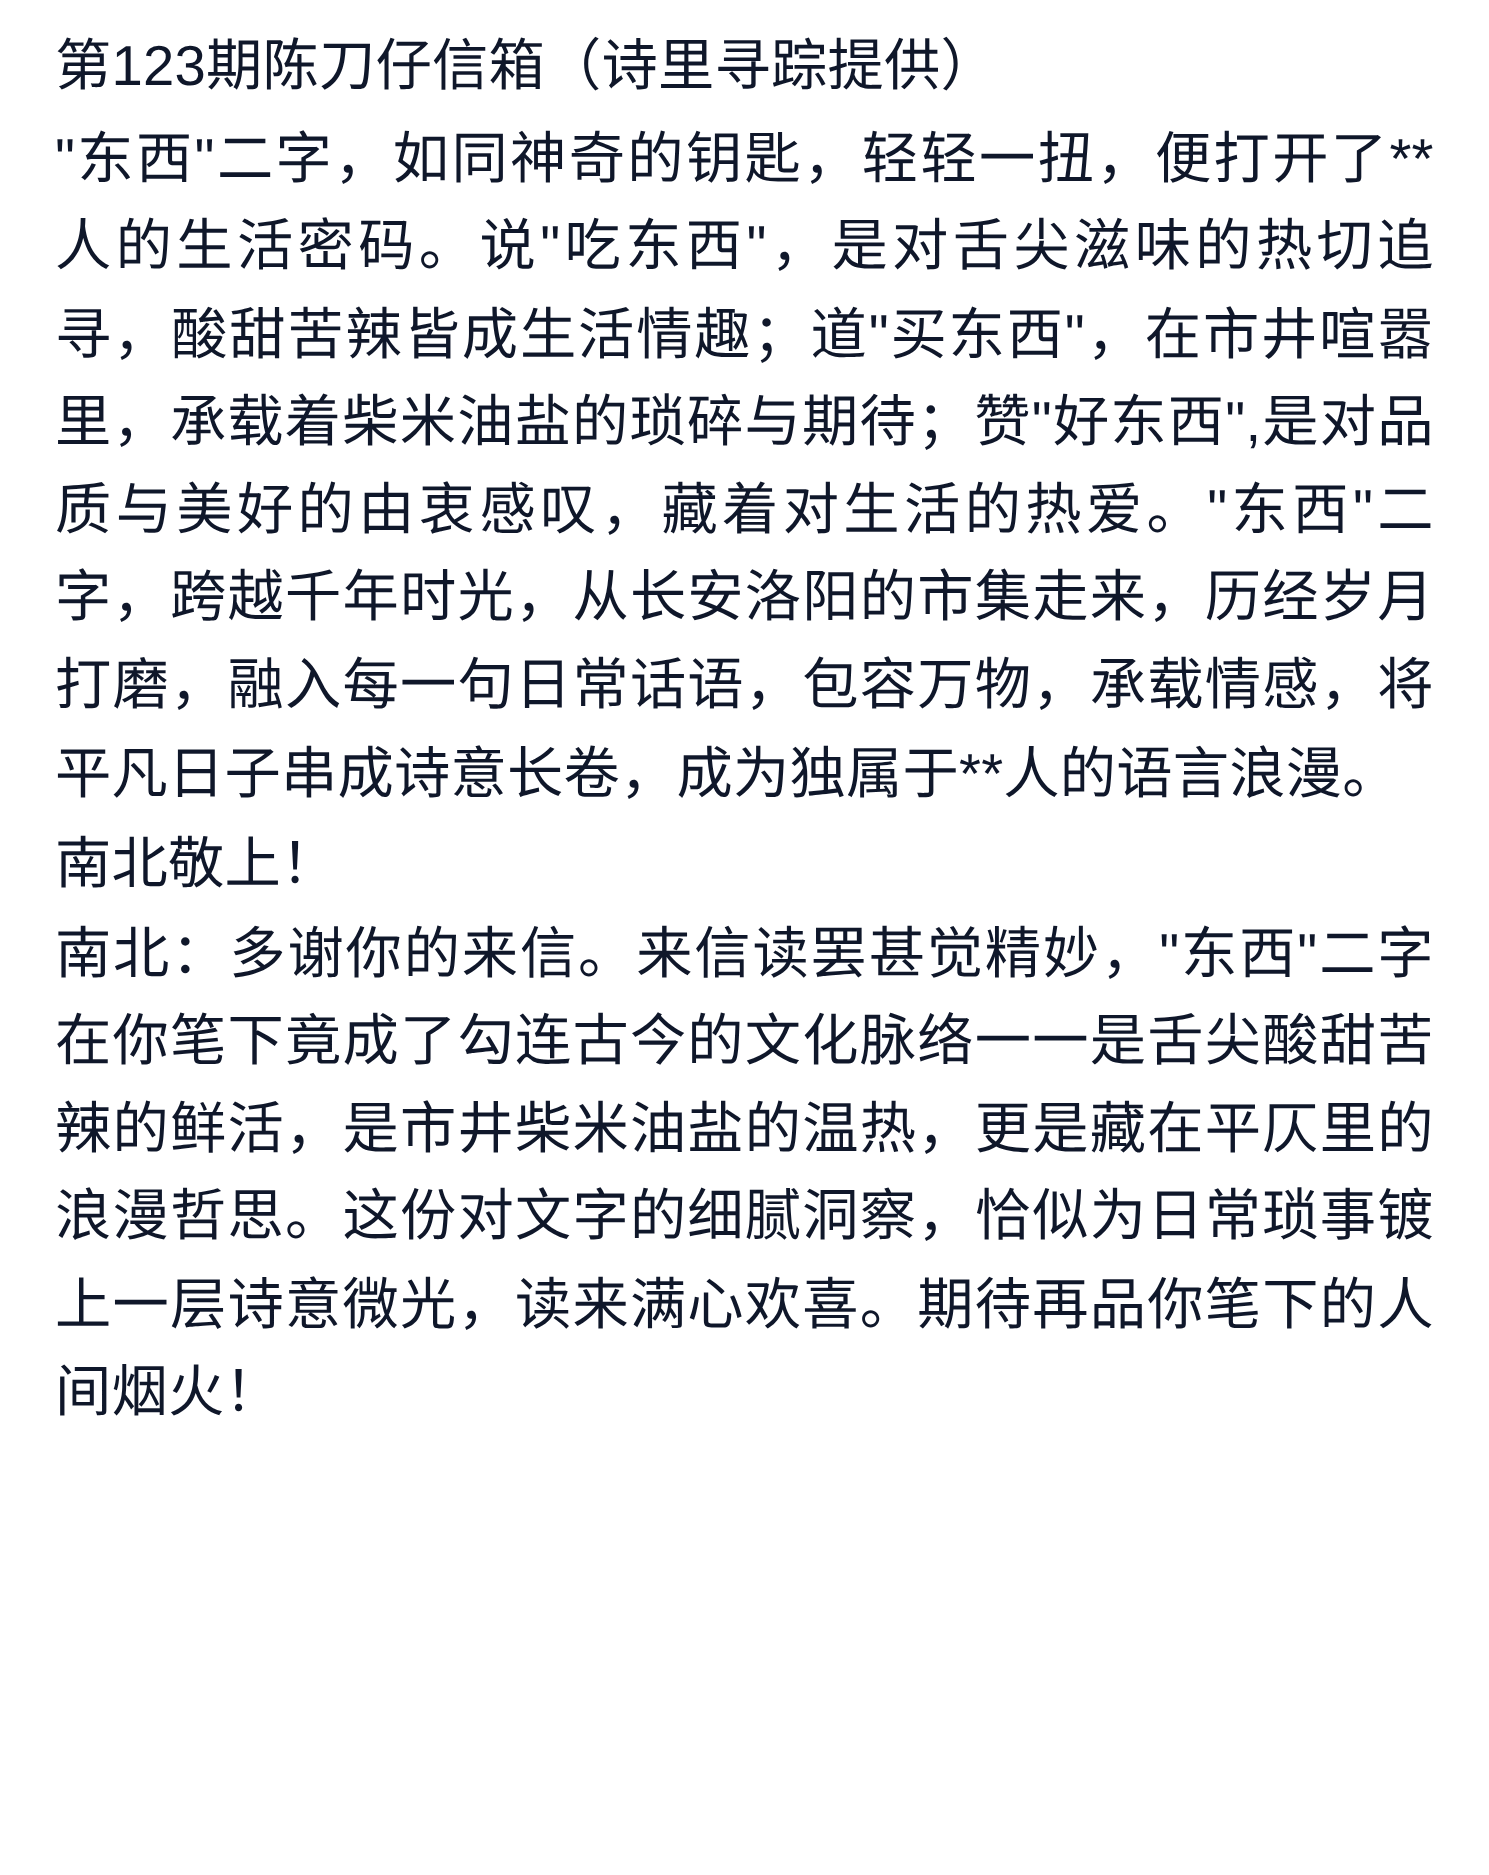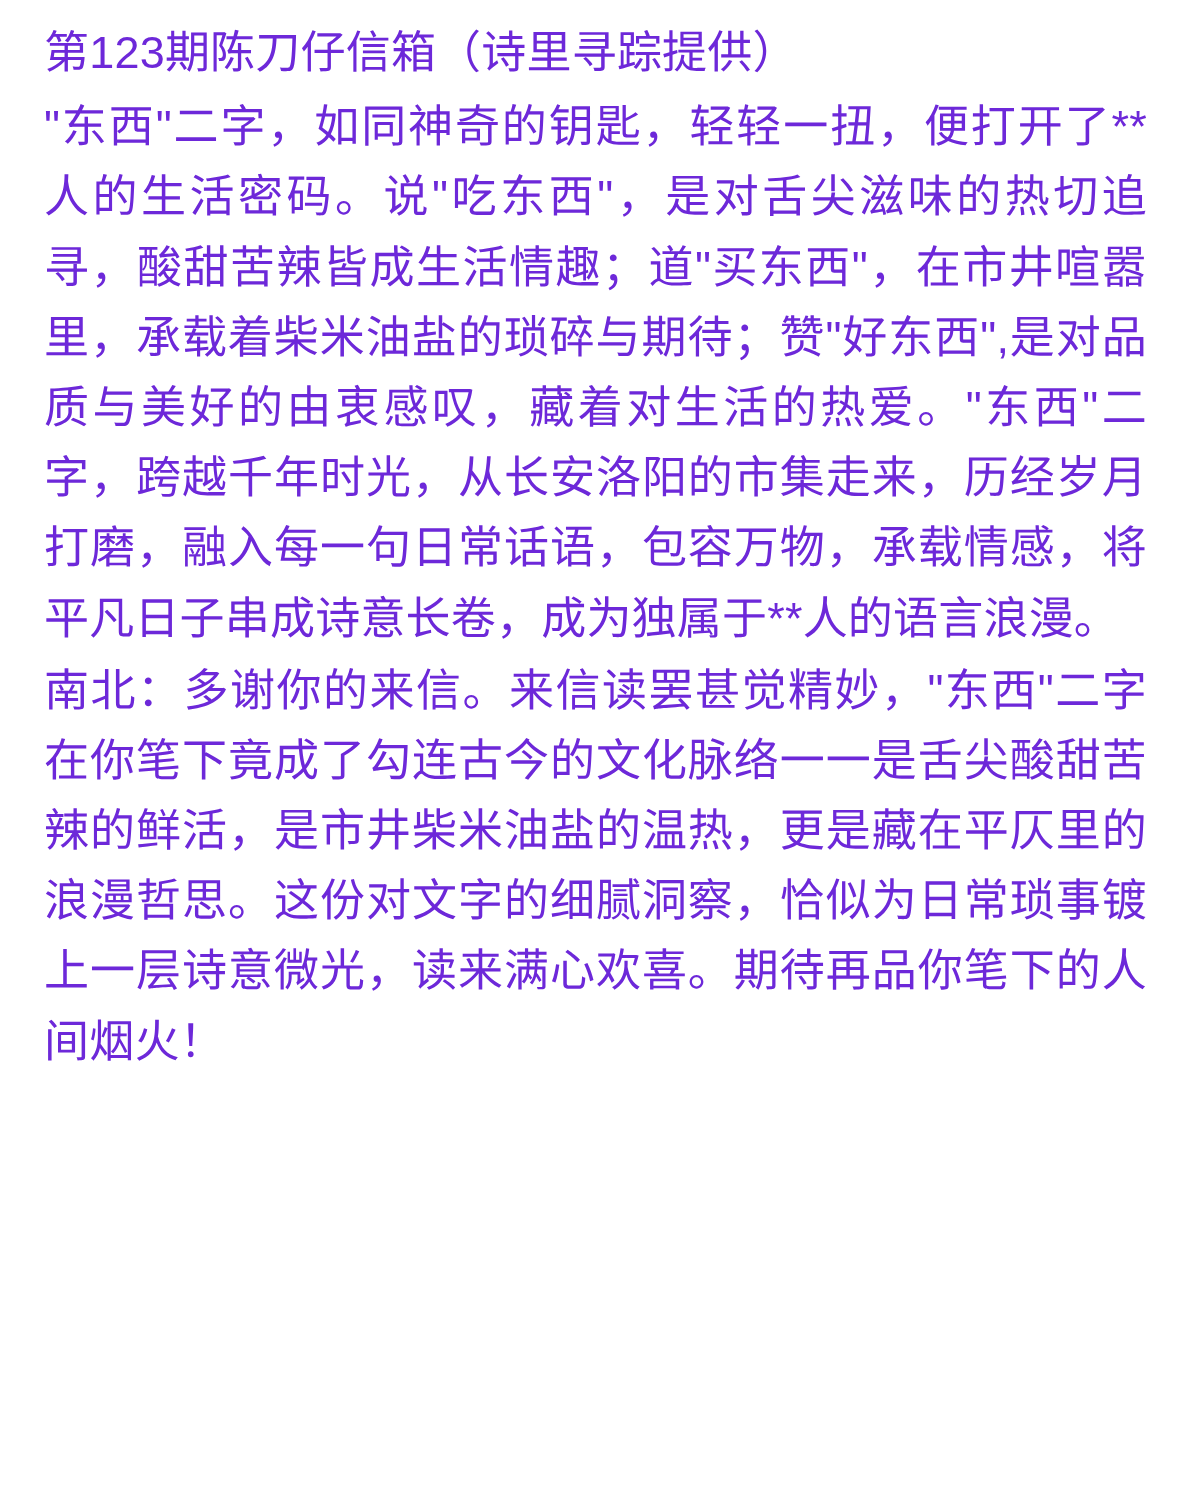--- a/index.html
+++ b/index.html
@@ -25,7 +25,7 @@
     font-size: 45px;
     line-height: 1.56;
     letter-spacing: 0.2px;
-    color: #6d28d9;
+    color: #0f172a;
     margin: 0 0 2px 0;
     text-align: justify;
     text-justify: inter-character;

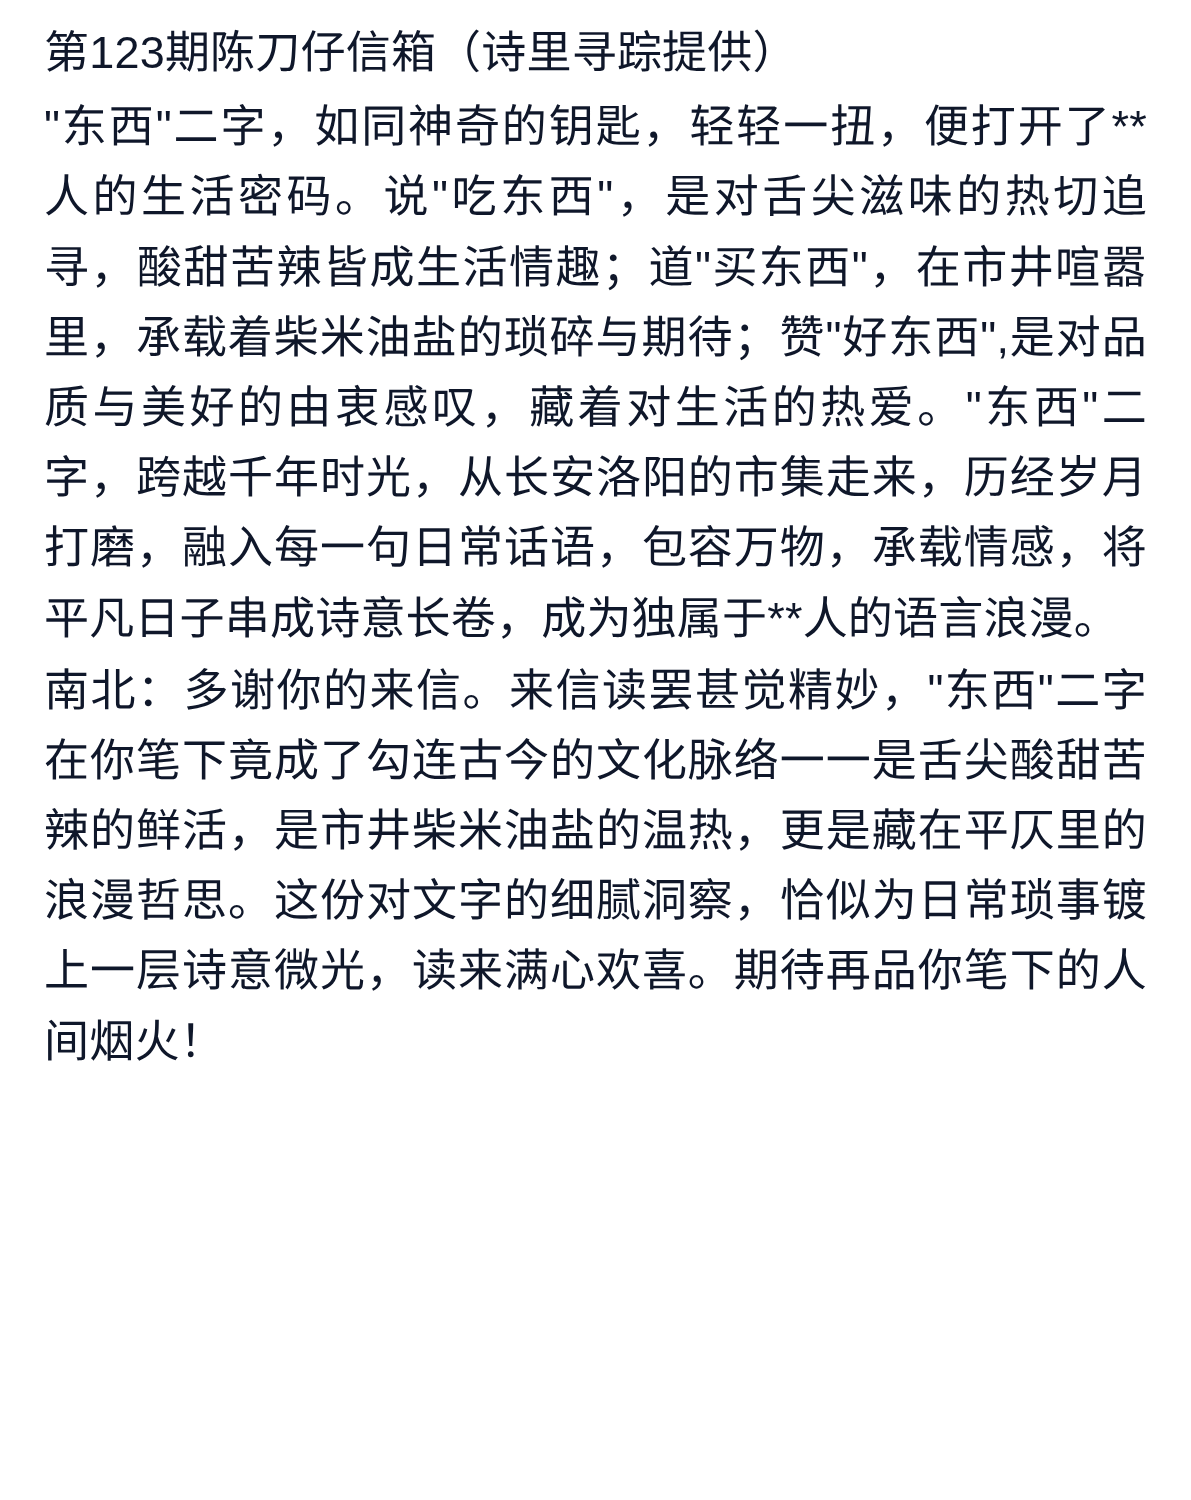--- a/index.html
+++ b/index.html
@@ -54,6 +54,7 @@
 <div class="page">
   <p class="para title">第123期陈刀仔信箱（诗里寻踪提供）</p>
   <p class="para body-block">"东西"二字，如同神奇的钥匙，轻轻一扭，便打开了**人的生活密码。说"吃东西"，是对舌尖滋味的热切追寻，酸甜苦辣皆成生活情趣；道"买东西"，在市井喧嚣里，承载着柴米油盐的琐碎与期待；赞"好东西",是对品质与美好的由衷感叹，藏着对生活的热爱。"东西"二字，跨越千年时光，从长安洛阳的市集走来，历经岁月打磨，融入每一句日常话语，包容万物，承载情感，将平凡日子串成诗意长卷，成为独属于**人的语言浪漫。</p>
+  <p class="para signoff">南北敬上！</p>
   <p class="para reply">南北：多谢你的来信。来信读罢甚觉精妙，"东西"二字在你笔下竟成了勾连古今的文化脉络一一是舌尖酸甜苦辣的鲜活，是市井柴米油盐的温热，更是藏在平仄里的浪漫哲思。这份对文字的细腻洞察，恰似为日常琐事镀上一层诗意微光，读来满心欢喜。期待再品你笔下的人间烟火！</p>
 </div>
 

